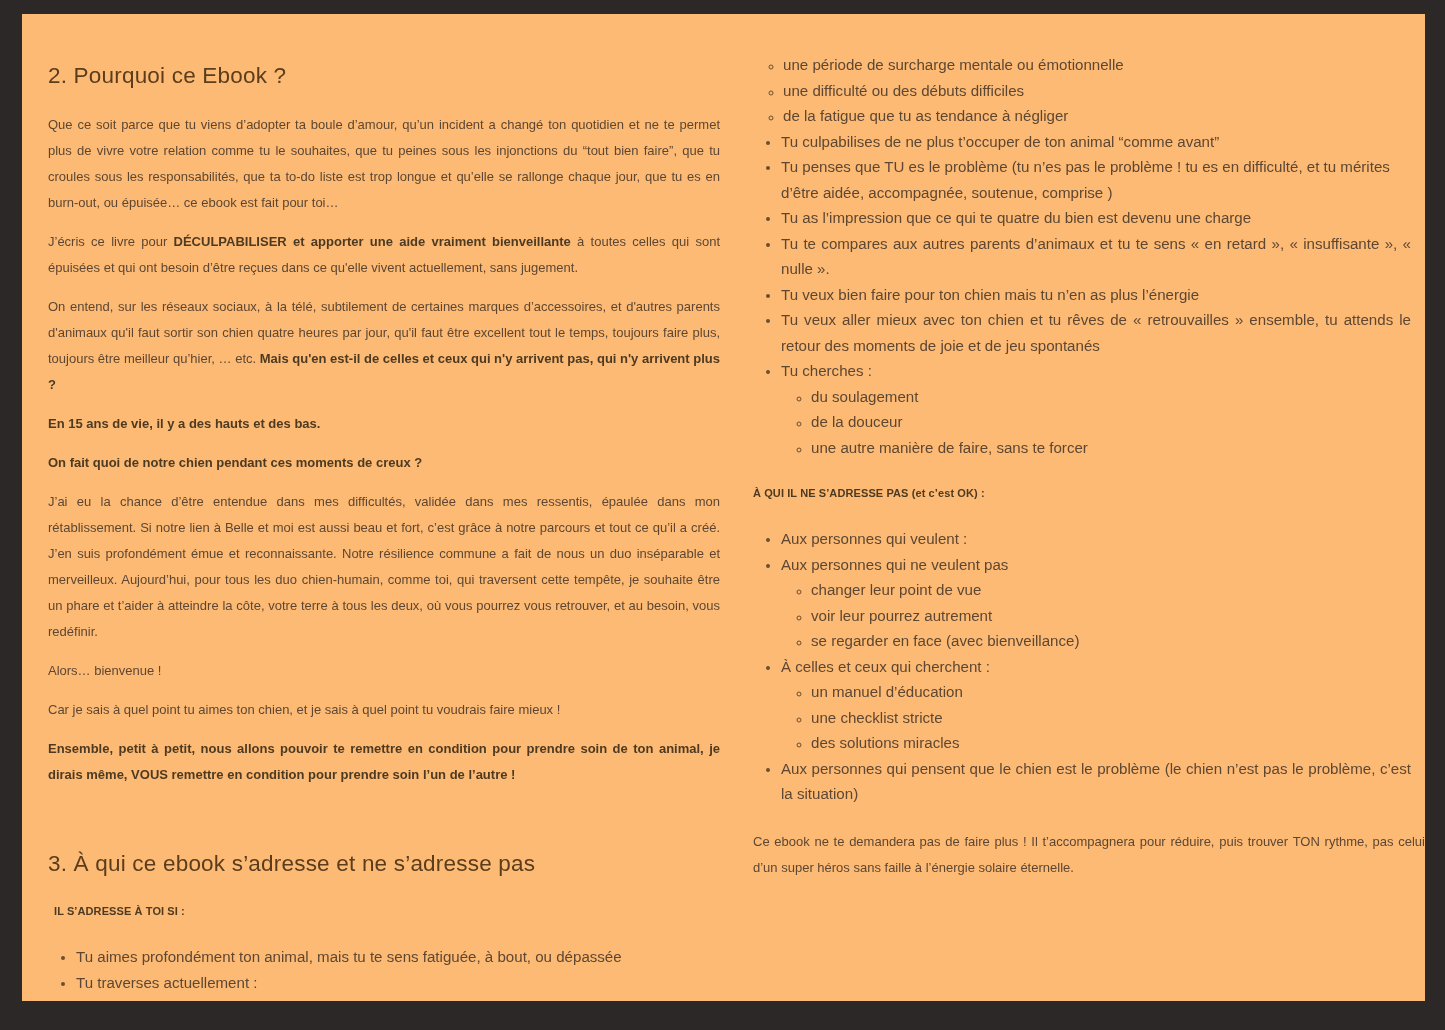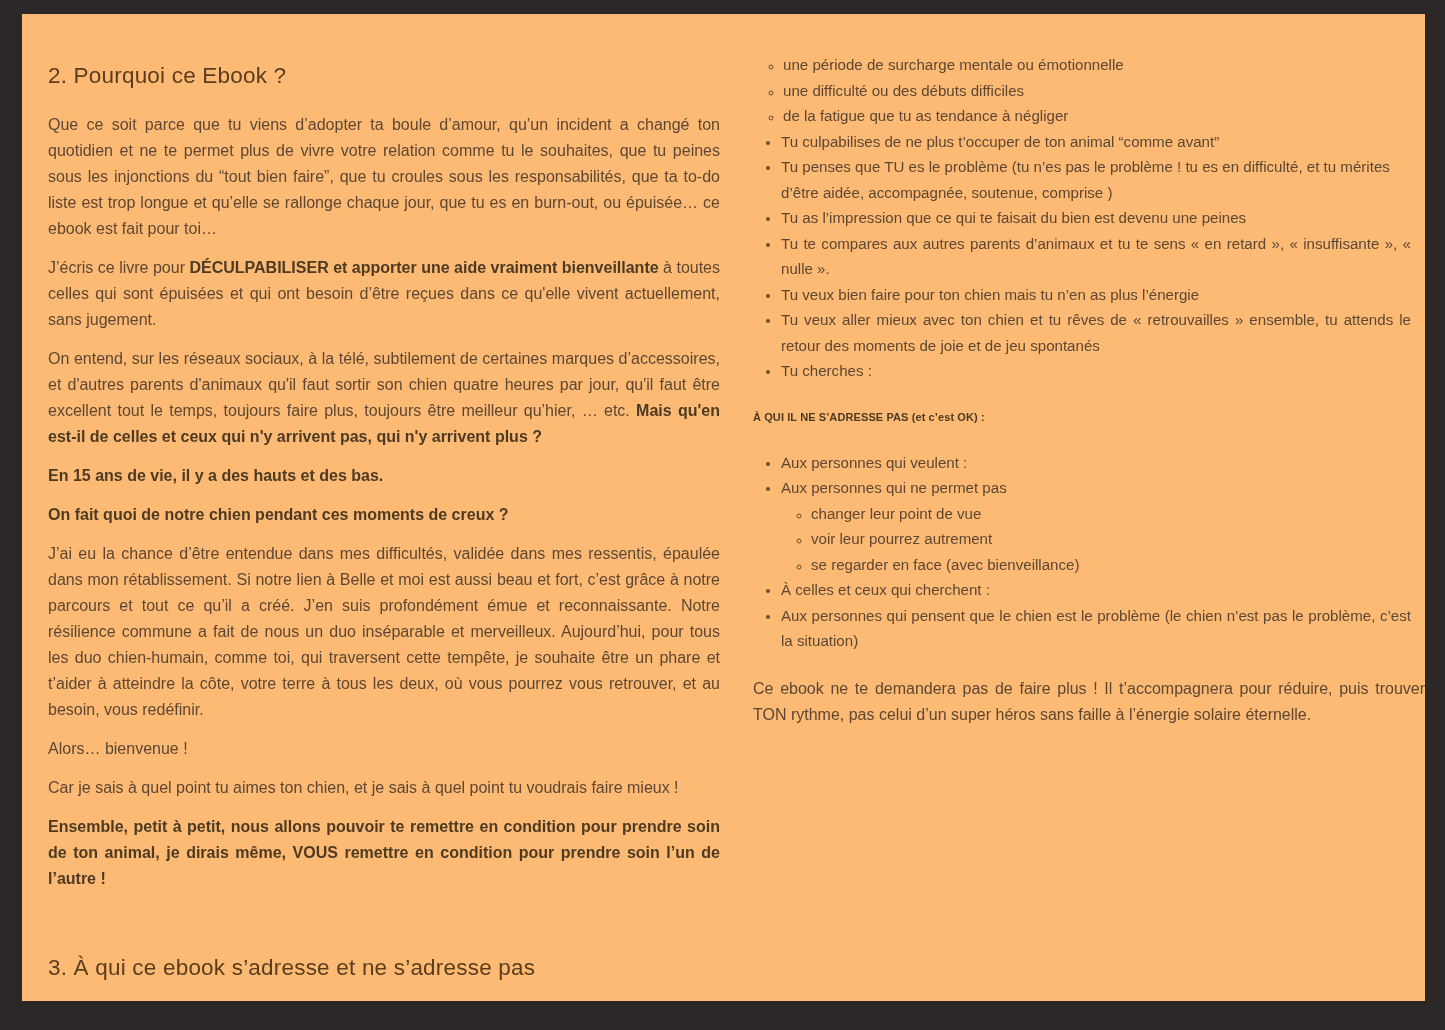--- a/index.html
+++ b/index.html
@@ -53,7 +53,7 @@
   }
 
   .p {
-    font-size: 16px;
+    font-size: 13px;
     line-height: 26px;
     color: #5d4733;
     text-align: justify;

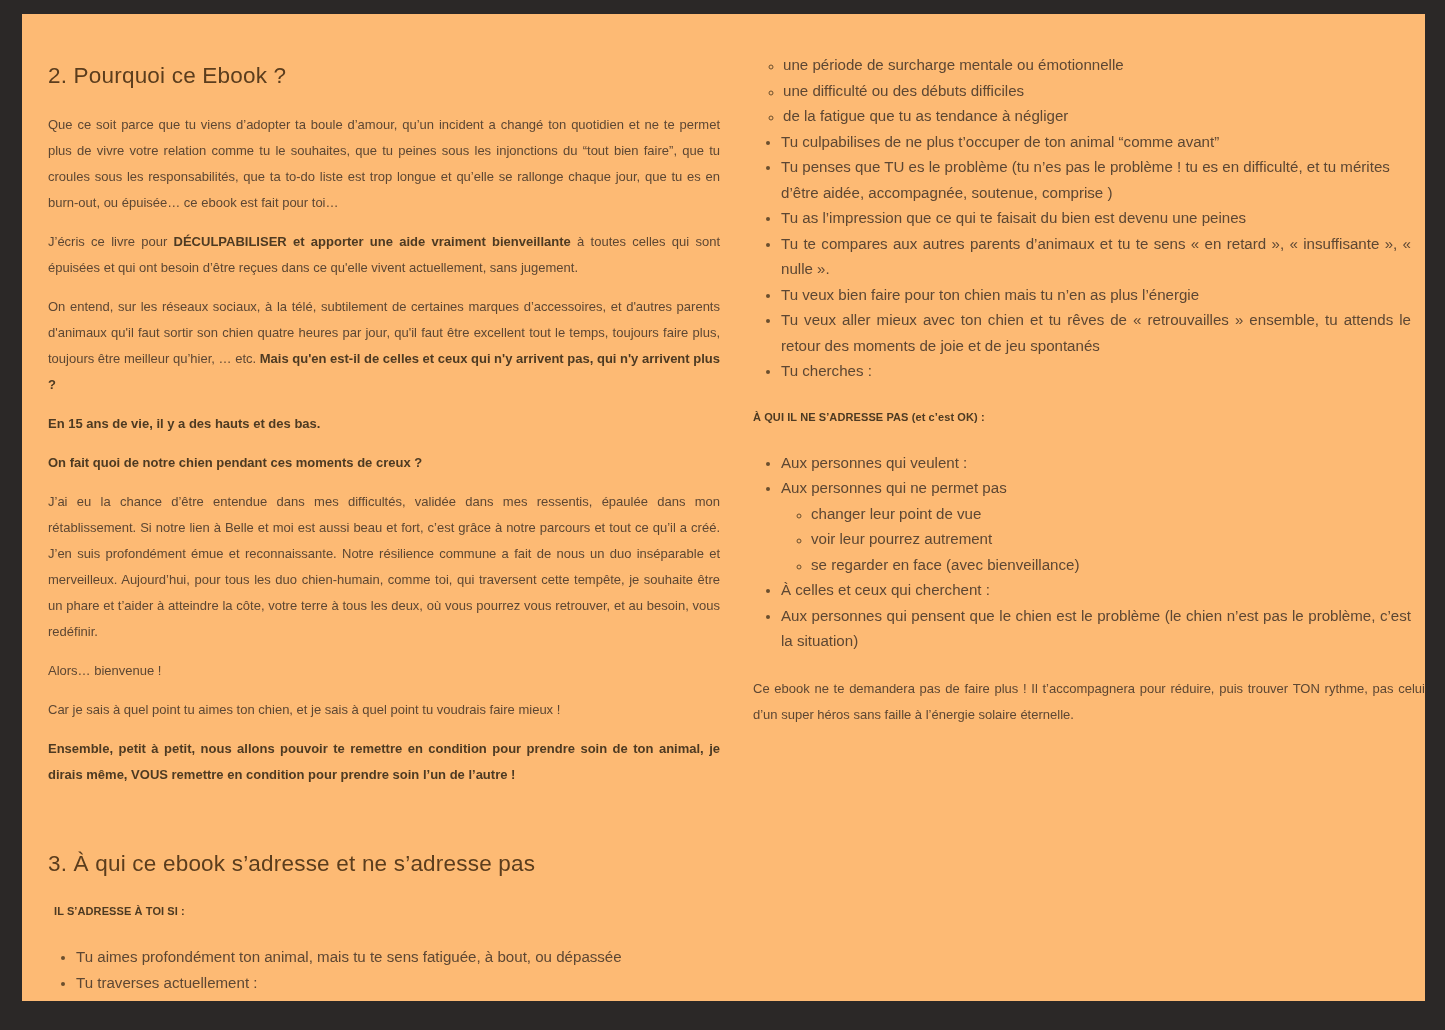--- a/index.html
+++ b/index.html
@@ -181,7 +181,7 @@
       <ul id="right-list-cont">
           <li><span>Tu culpabilises de ne plus t’occuper de ton animal “comme avant”</span></li>
           <li><span>  Tu penses que TU es le problème (tu n’es pas le problème ! tu es en difficulté, et tu mérites d’être aidée, accompagnée, soutenue, comprise )</span></li>
-          <li><span>Tu as l’impression que ce qui te faisait du bien est devenu une peines</span></li>
+          <li><span>Tu as l’impression que ce qui te quatre du bien est devenu une charge</span></li>
           <li class="just"><span>Tu te compares aux autres parents d’animaux et tu te sens «  en retard  », «  insuffisante  », «  nulle ».</span></li>
           <li><span>Tu veux bien faire pour ton chien mais tu n’en as plus l’énergie</span></li>
           <li class="just"><span>Tu veux aller mieux avec ton chien et tu rêves de « retrouvailles » ensemble, tu attends le retour des moments de joie et de jeu spontanés</span></li>

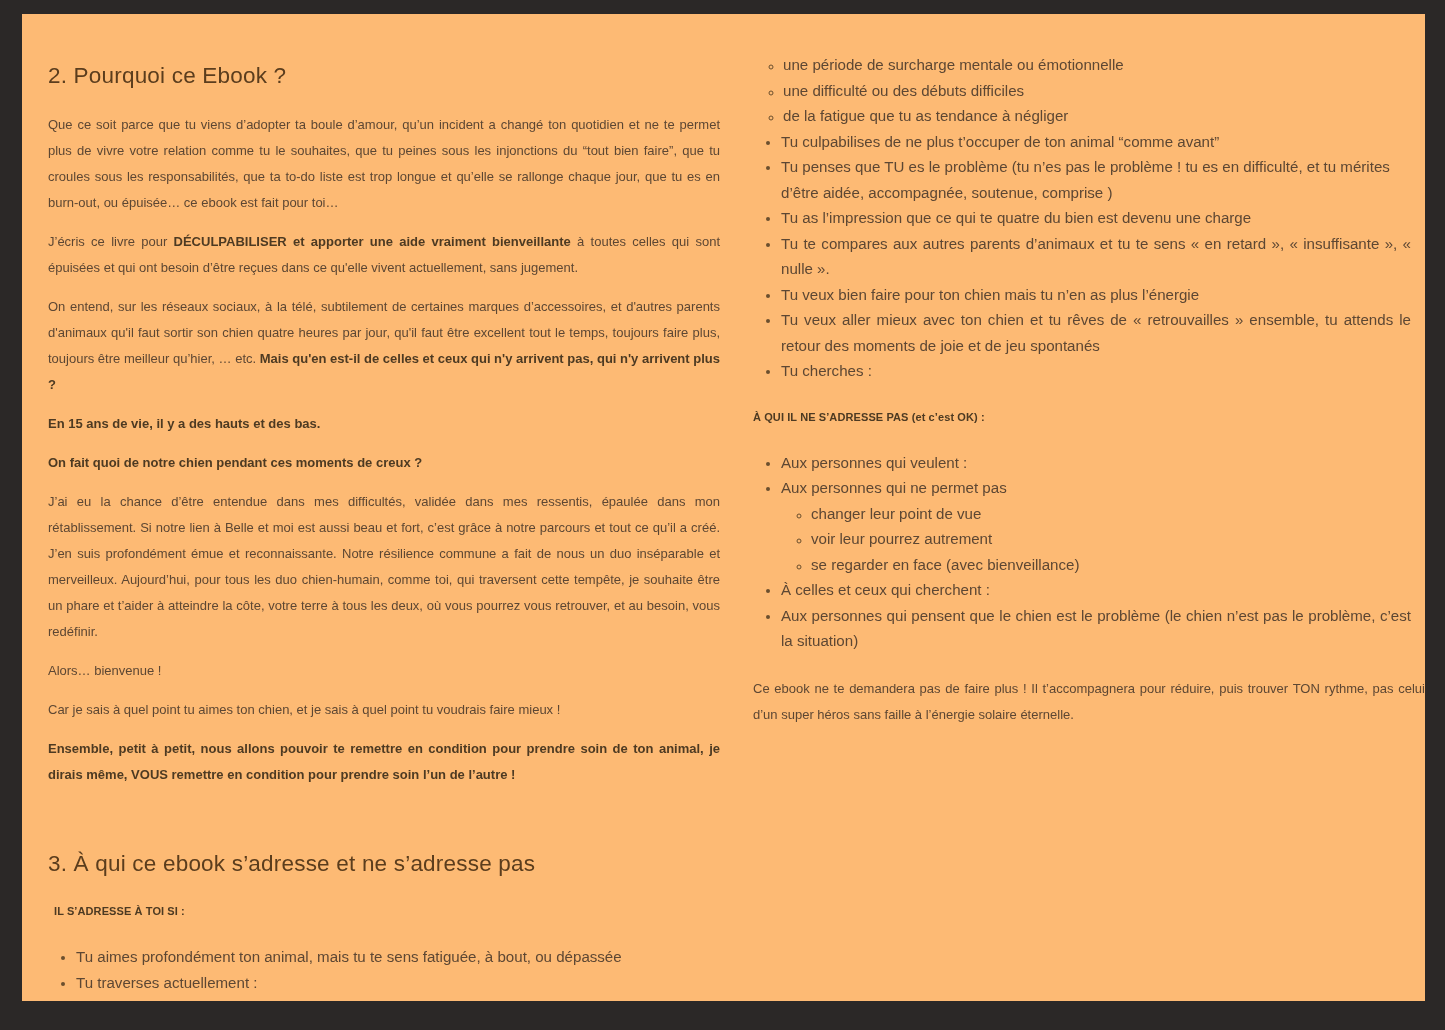--- a/index.html
+++ b/index.html
@@ -185,7 +185,11 @@
           <li class="just"><span>Tu te compares aux autres parents d’animaux et tu te sens «  en retard  », «  insuffisante  », «  nulle ».</span></li>
           <li><span>Tu veux bien faire pour ton chien mais tu n’en as plus l’énergie</span></li>
           <li class="just"><span>Tu veux aller mieux avec ton chien et tu rêves de « retrouvailles » ensemble, tu attends le retour des moments de joie et de jeu spontanés</span></li>
-          <li><span>Tu cherches :</span></li>
+          <li><span>Tu cherches :</span><ul>
+              <li>du soulagement</li>
+              <li>de la douceur</li>
+              <li>une autre manière de faire, sans te forcer</li>
+            </ul></li>
         </ul>
 
       <div class="gap-md"></div>

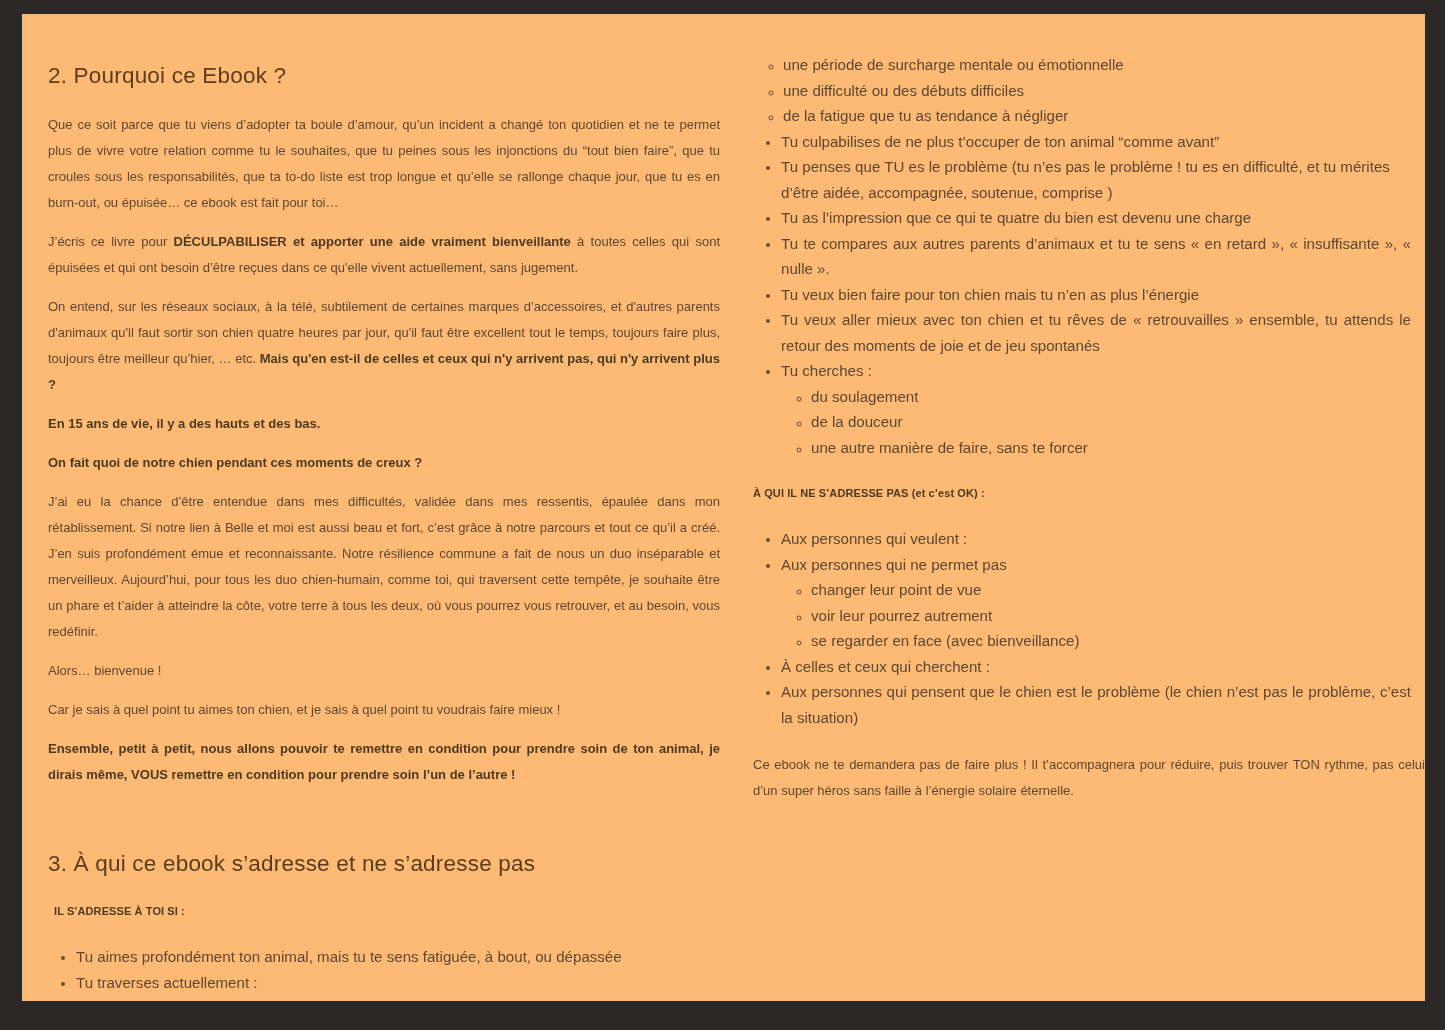--- a/index.html
+++ b/index.html
@@ -200,7 +200,7 @@
 
       <ul id="right-list-2">
           <li><span>Aux personnes qui veulent :</span></li>
-          <li><span>Aux personnes qui ne permet pas</span><ul>
+          <li><span>Aux personnes qui ne veulent pas</span><ul>
               <li>changer leur point de vue</li>
               <li>voir leur pourrez autrement</li>
               <li>  se regarder en face (avec bienveillance)</li>

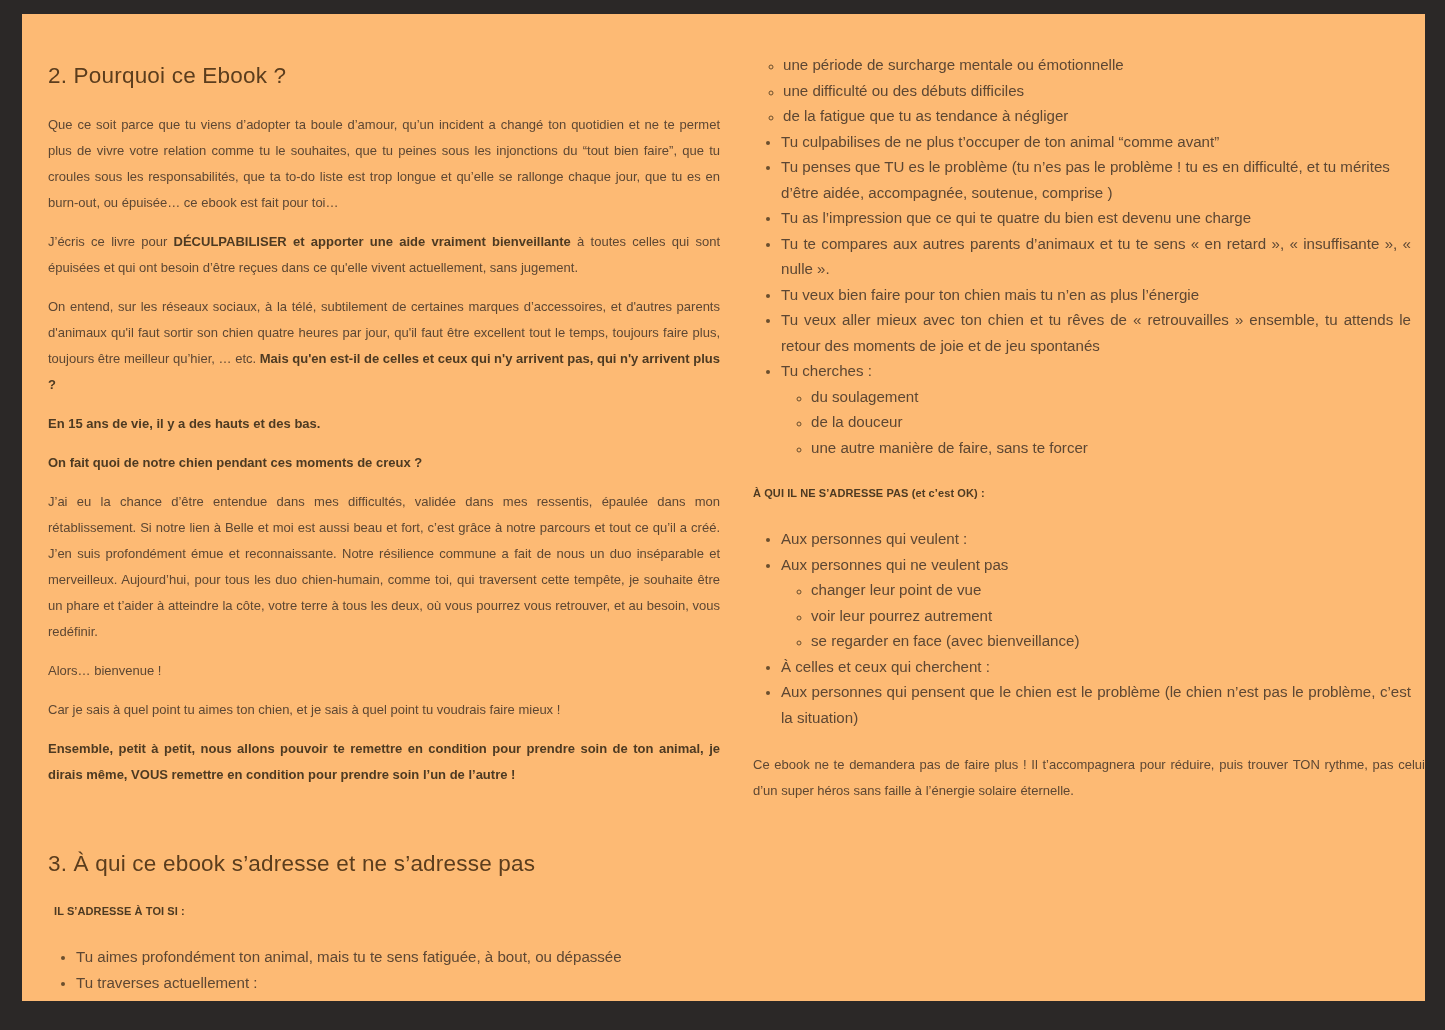--- a/index.html
+++ b/index.html
@@ -205,7 +205,11 @@
               <li>voir leur pourrez autrement</li>
               <li>  se regarder en face (avec bienveillance)</li>
             </ul></li>
-          <li><span>À celles et ceux qui cherchent :</span></li>
+          <li><span>À celles et ceux qui cherchent :</span><ul>
+              <li>un manuel d’éducation</li>
+              <li>une checklist stricte</li>
+              <li>des solutions miracles</li>
+            </ul></li>
           <li class="just"><span>Aux personnes qui pensent que le chien est le problème (le chien n’est pas le problème, c’est la situation)</span></li>
         </ul>
 

